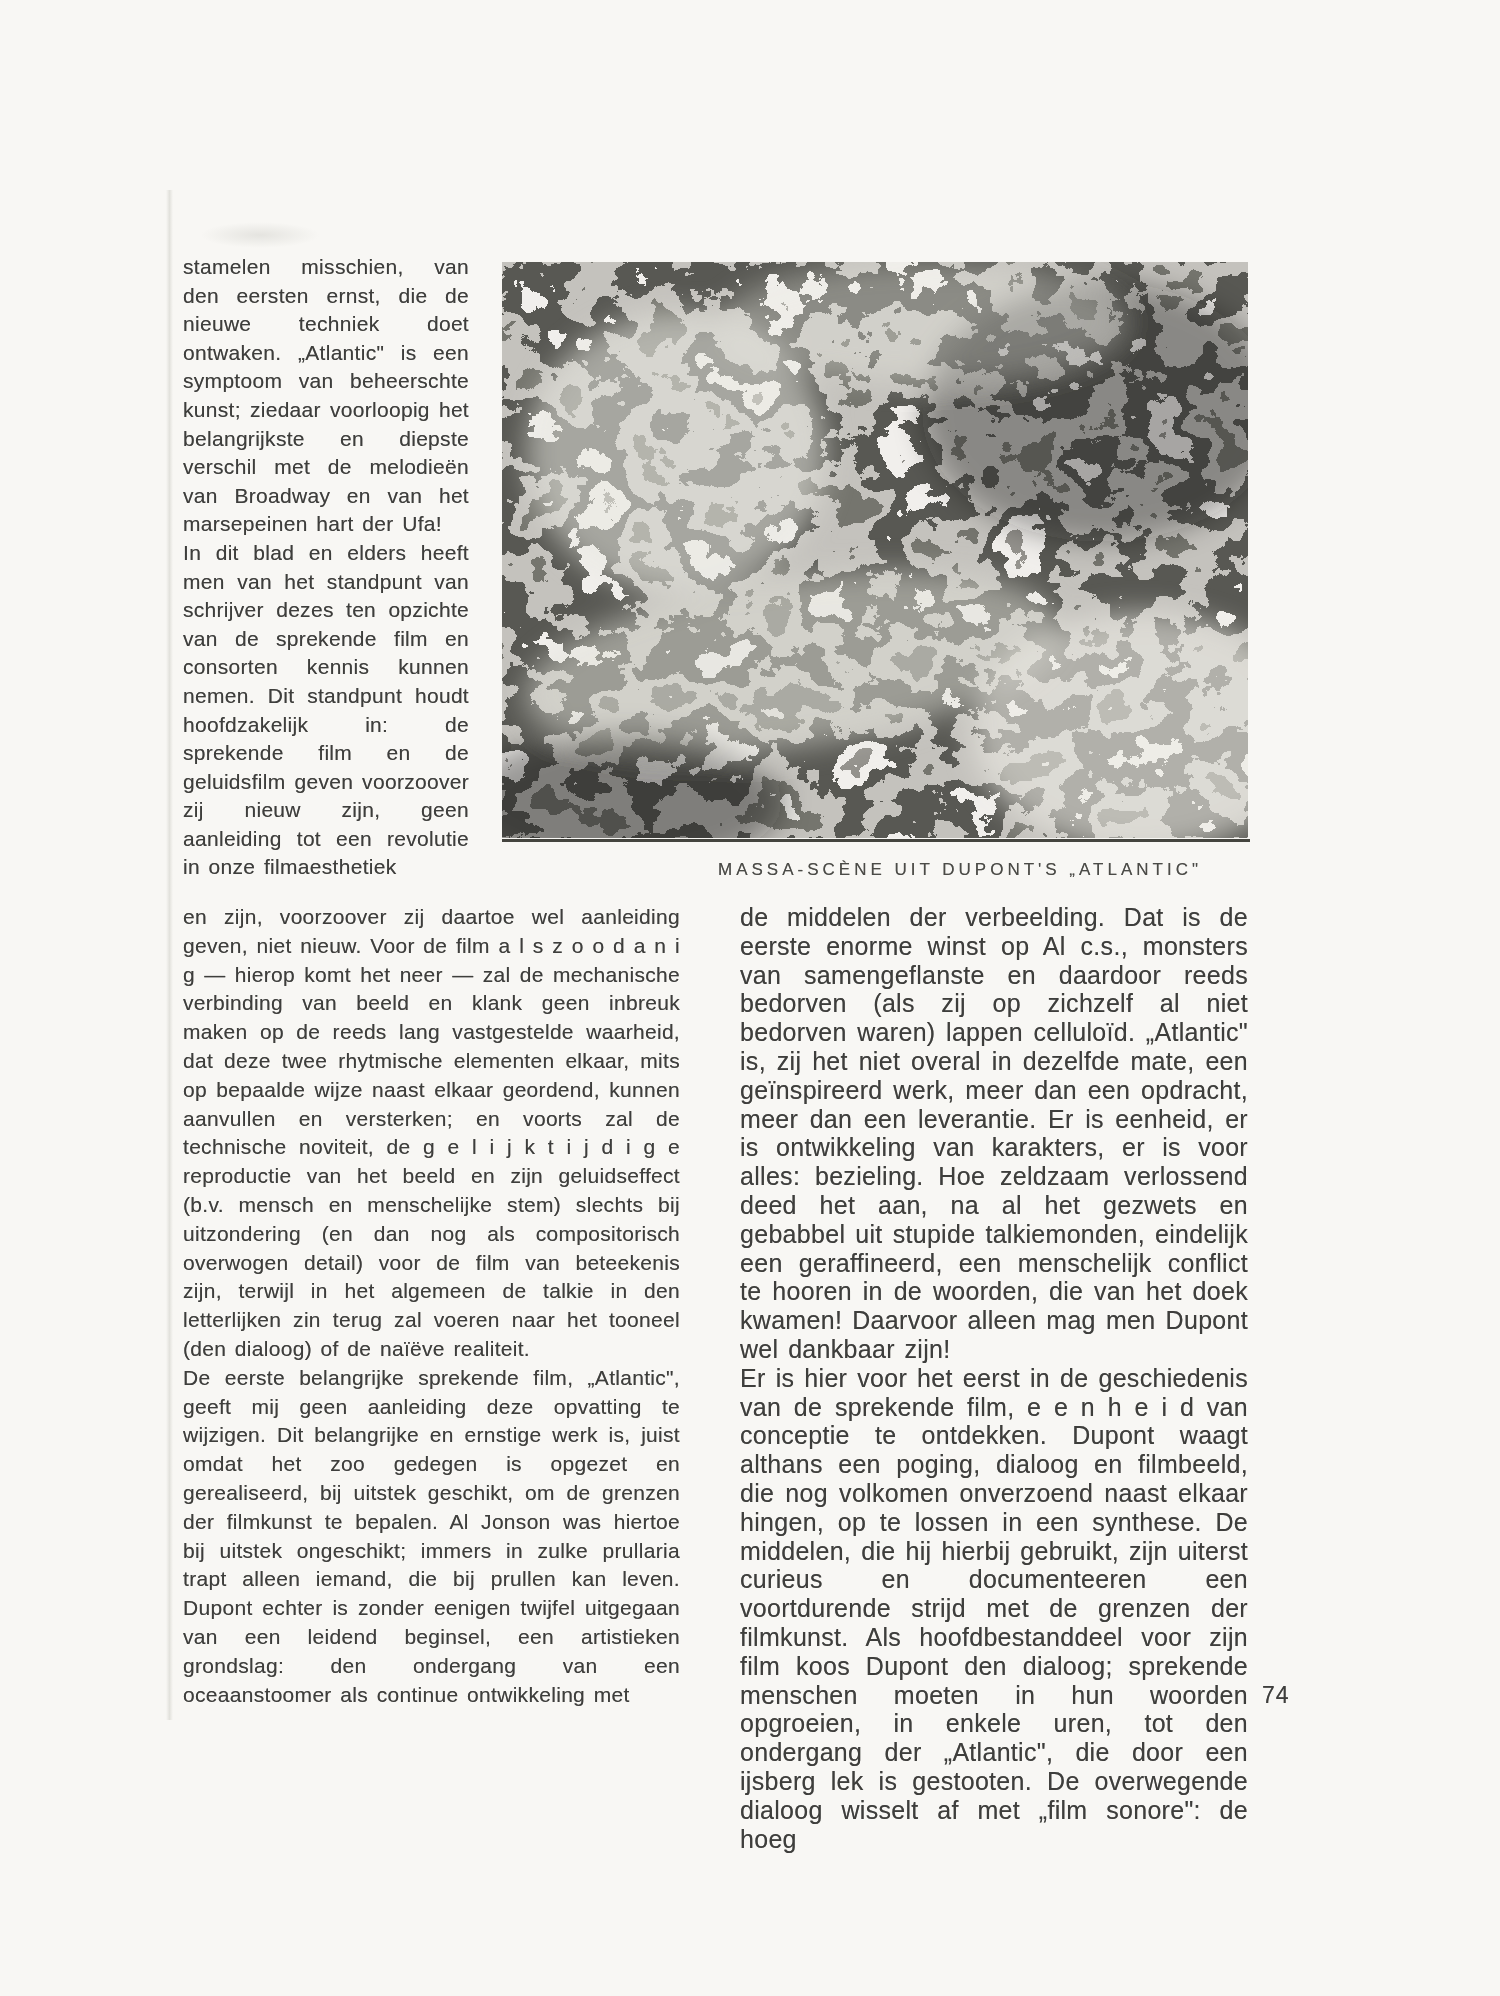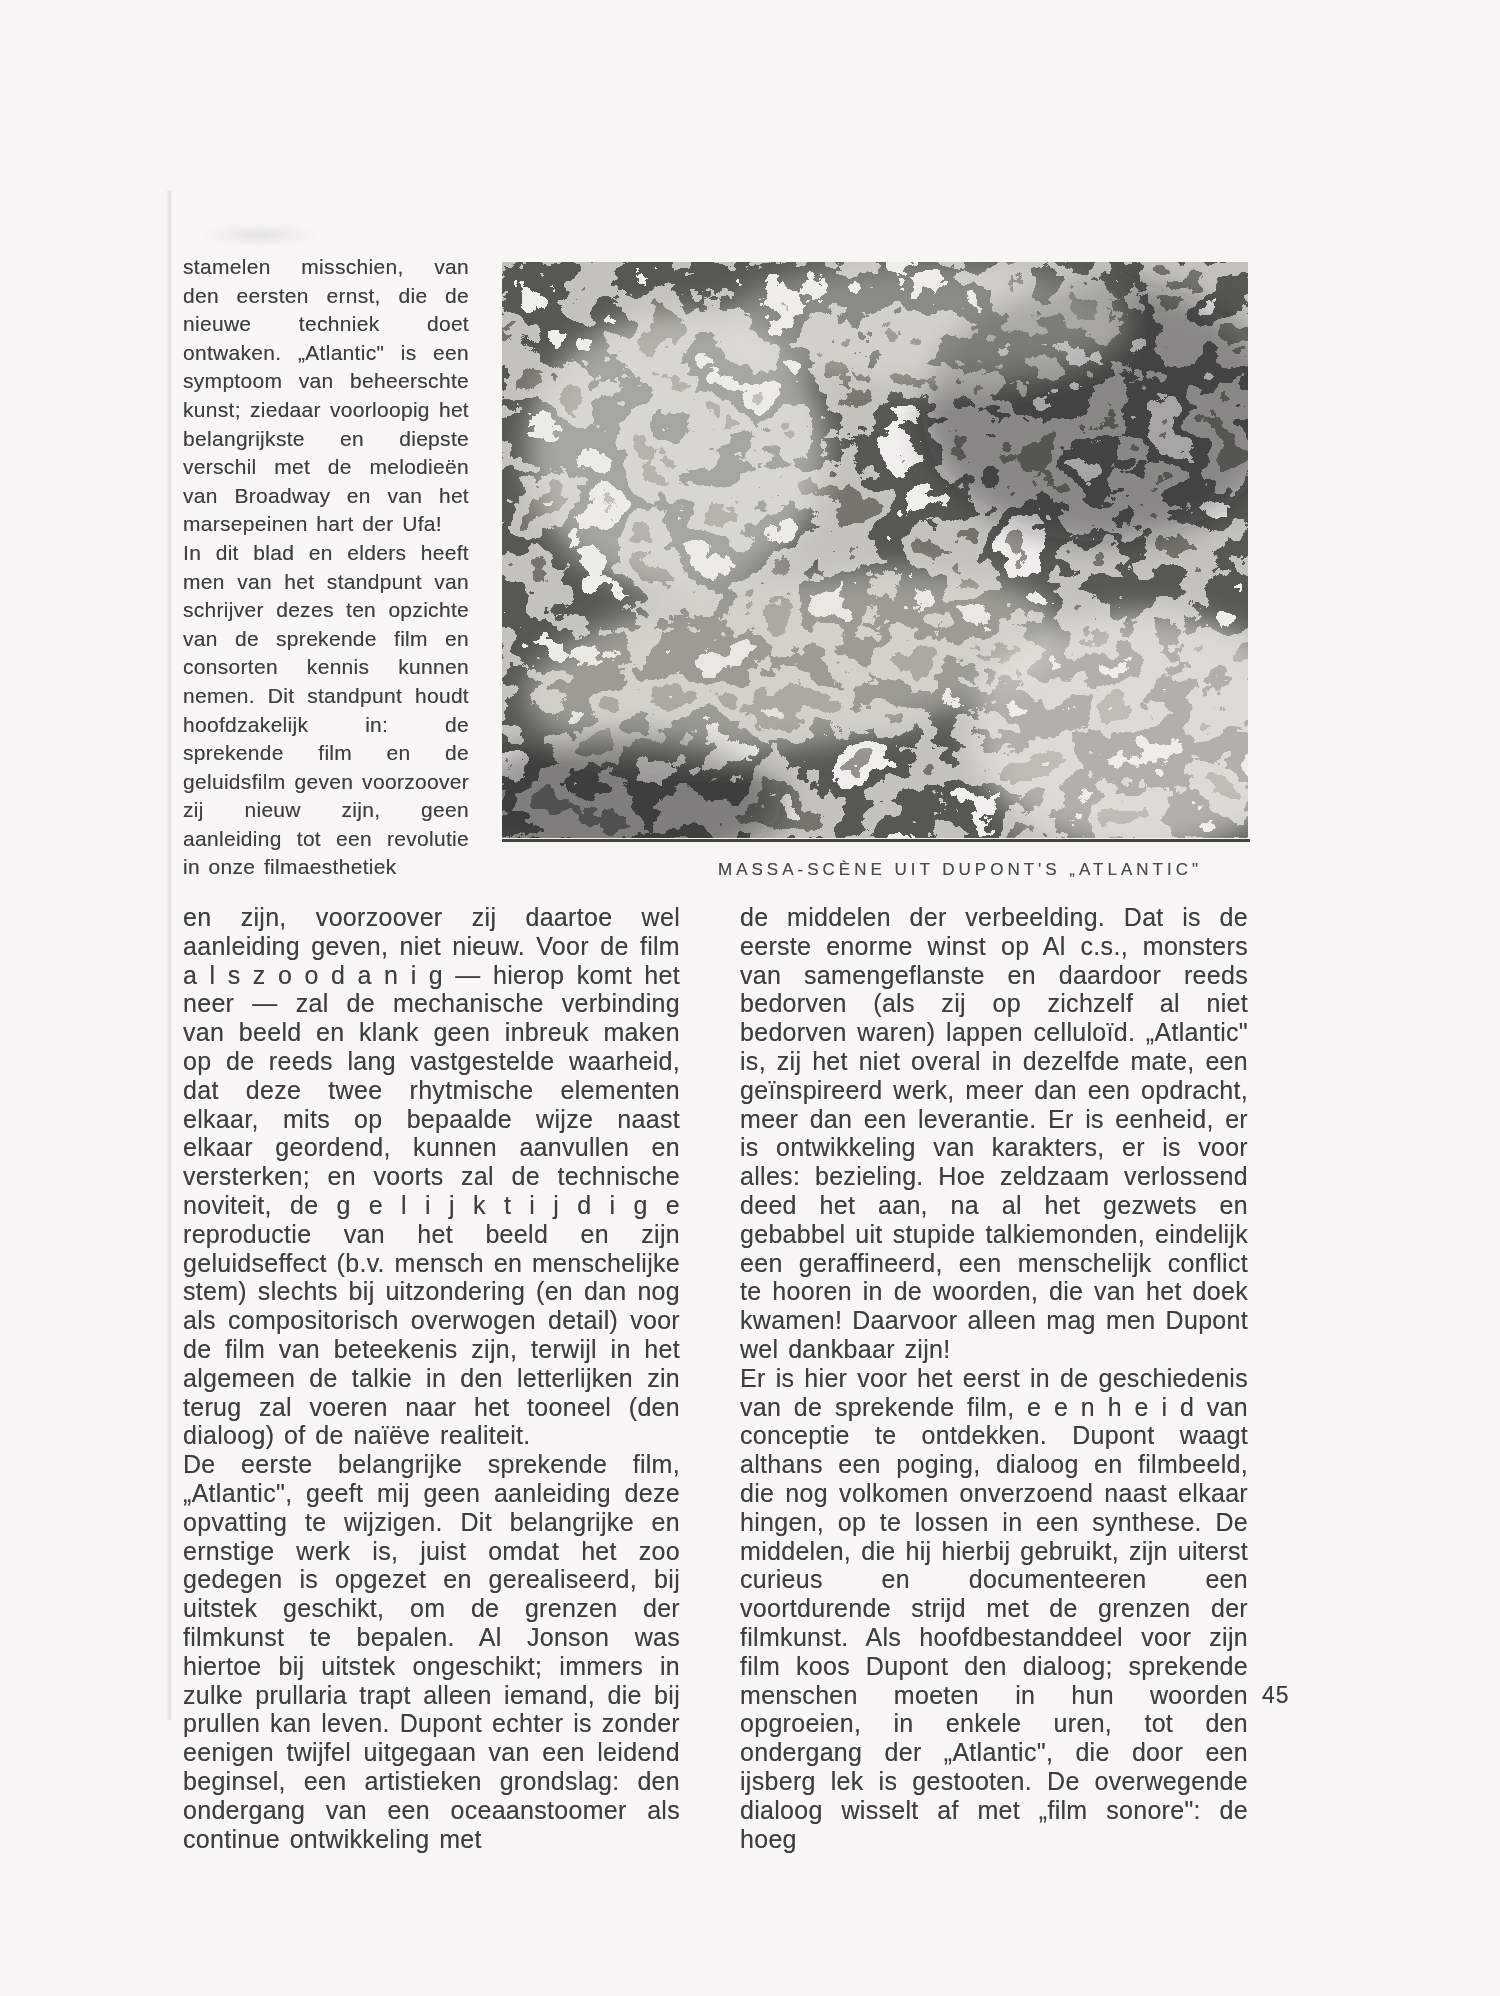--- a/index.html
+++ b/index.html
@@ -43,7 +43,7 @@
   .left-col {
     left: 183px; top: 903px;
     width: 497px;
-    font-size: 25px;
+    font-size: 21px;
     line-height: 28.8px;
   }
   .right-col {

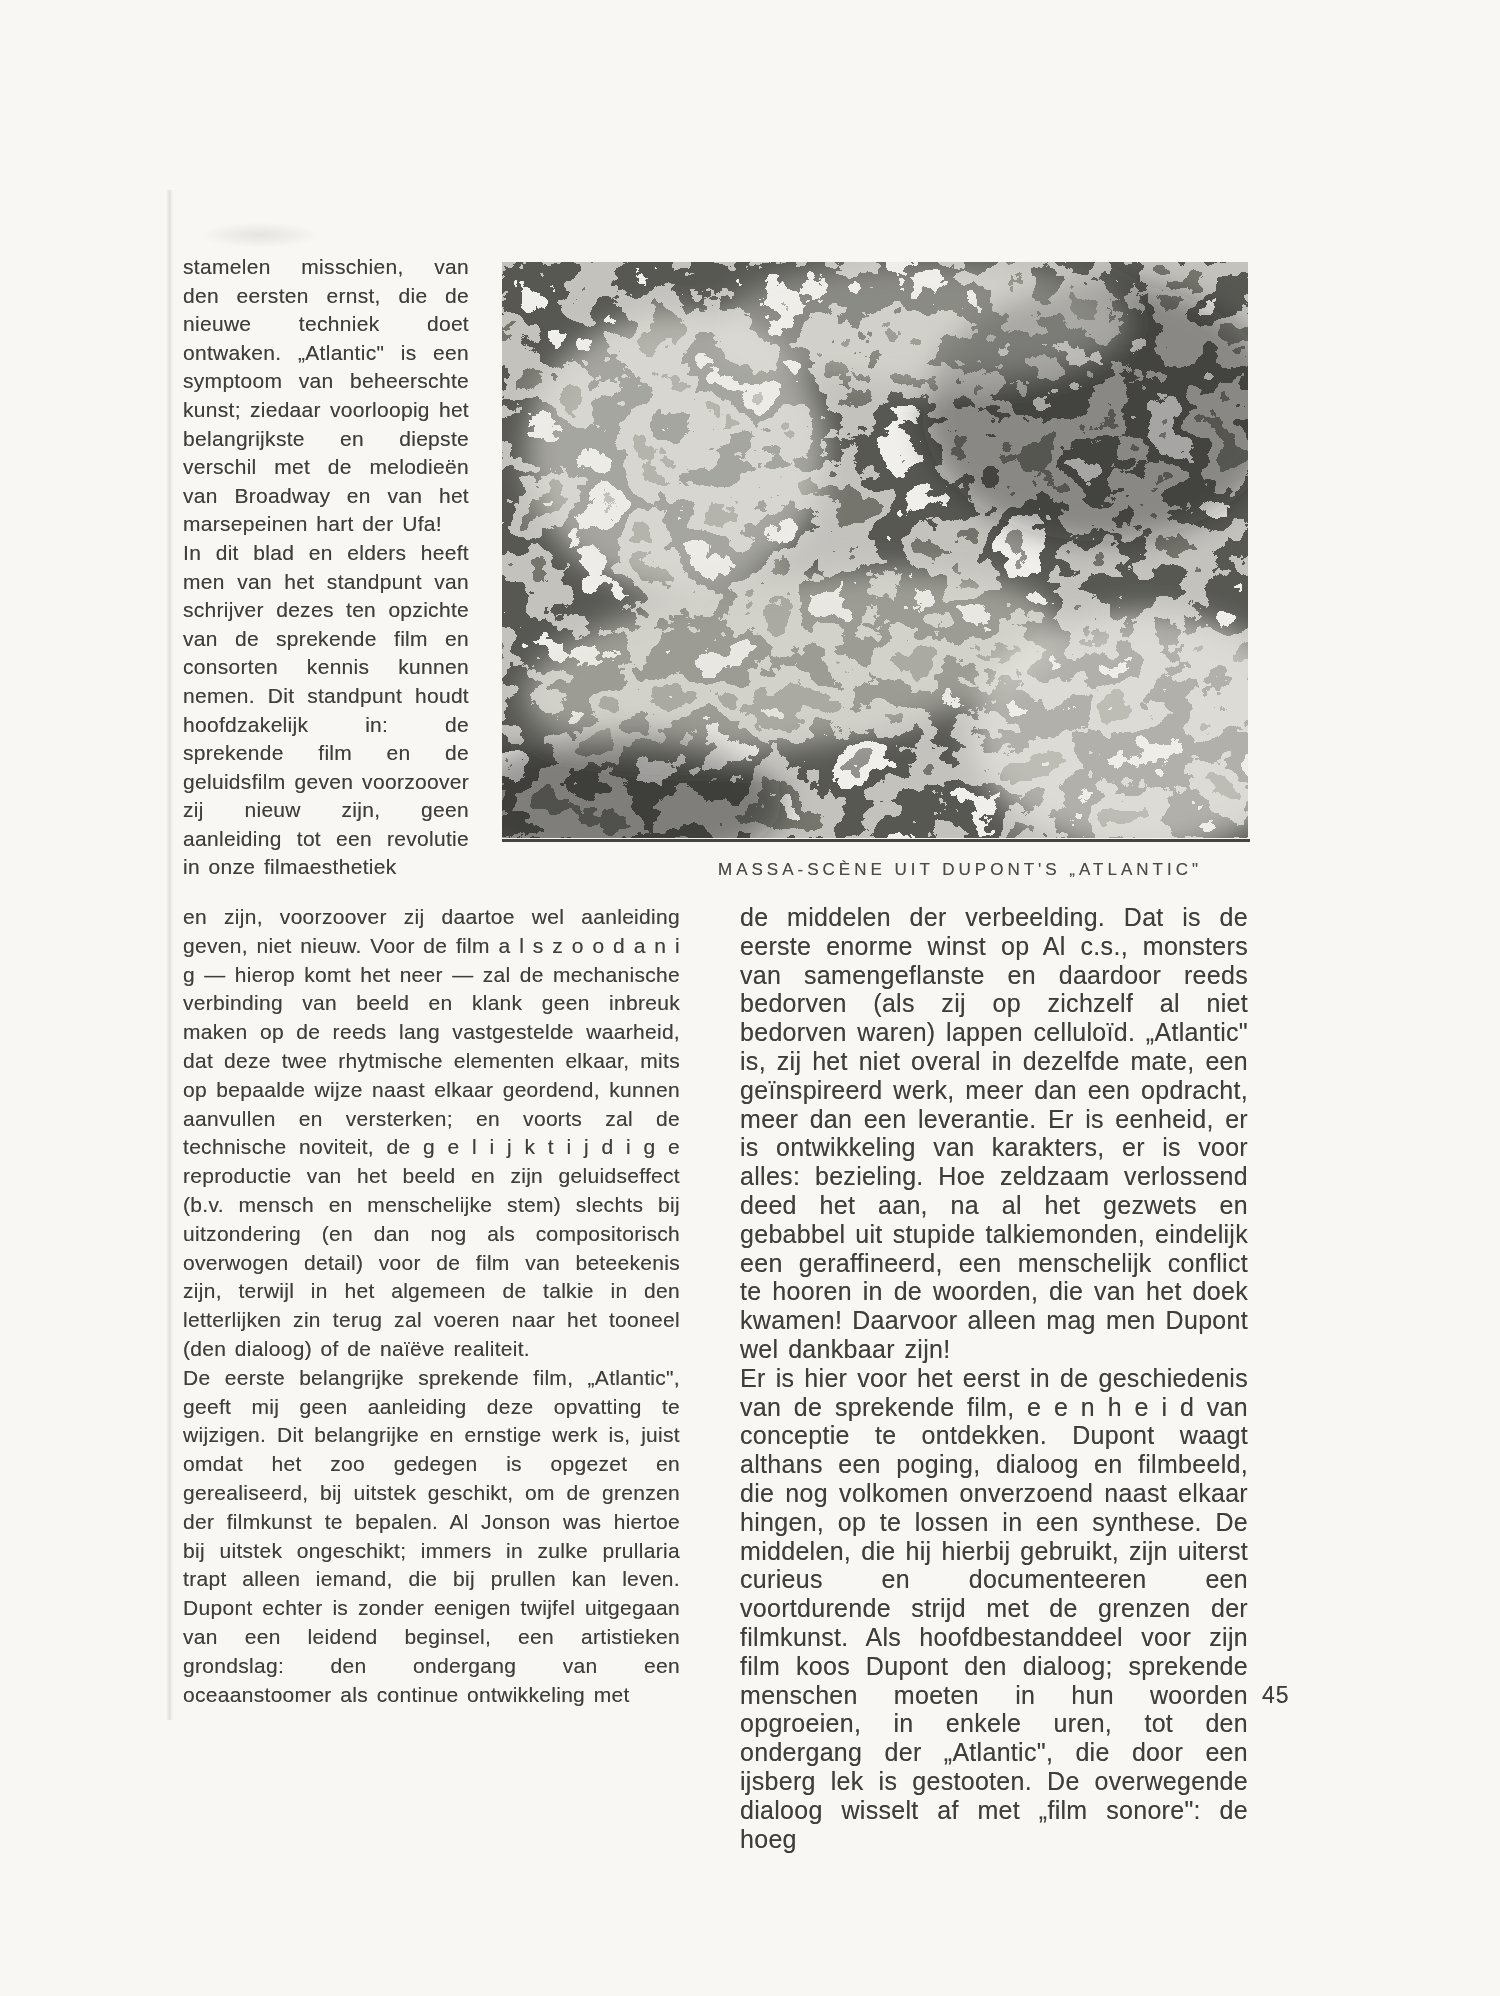--- a/index.html
+++ b/index.html
@@ -142,7 +142,7 @@
     <p>Er is hier voor het eerst in de geschiedenis van de sprekende film, e e n h e i d van conceptie te ontdekken. Dupont waagt althans een poging, dialoog en filmbeeld, die nog volkomen onverzoend naast elkaar hingen, op te lossen in een synthese. De middelen, die hij hierbij gebruikt, zijn uiterst curieus en documenteeren een voortdurende strijd met de grenzen der filmkunst. Als hoofdbestanddeel voor zijn film koos Dupont den dialoog; sprekende menschen moeten in hun woorden opgroeien, in enkele uren, tot den ondergang der „Atlantic", die door een ijsberg lek is gestooten. De overwegende dialoog wisselt af met „film sonore": de hoeg</p>
   </div>
 
-  <div class="page-number">45</div>
+  <div class="page-number">74</div>
 
 </div>
 

